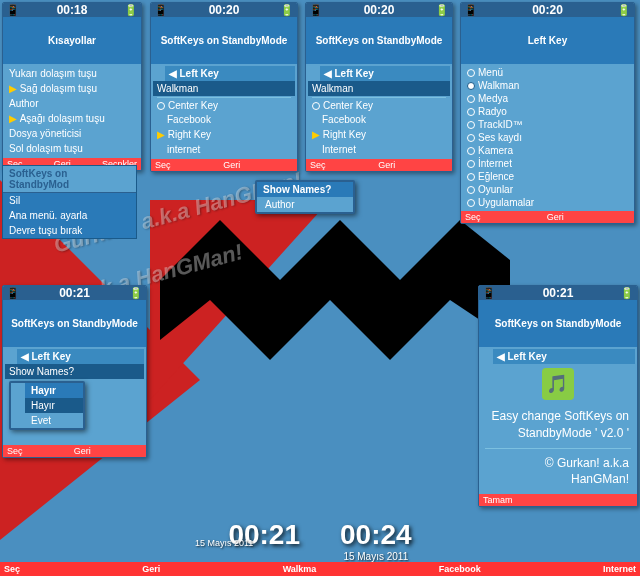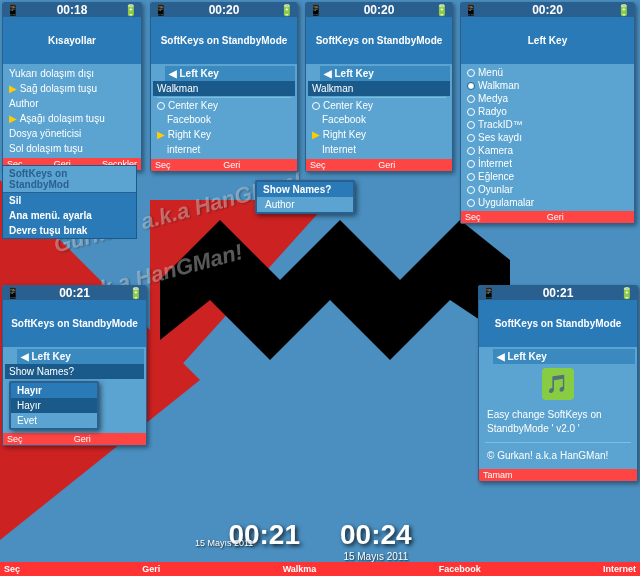--- a/index.html
+++ b/index.html
@@ -311,7 +311,7 @@
     <span class="panel-title">Kısayollar</span>
   </div>
   <div class="panel-body">
-    <div class="panel-item">Yukarı dolaşım dışı</div>
+    <div class="panel-item">Yukarı dolaşım tuşu</div>
     <div class="panel-item"><span class="arrow">▶</span>Sağ dolaşım tuşu</div>
     <div class="panel-item">Author</div>
     <div class="panel-item"><span class="arrow">▶</span>Aşağı dolaşım tuşu</div>

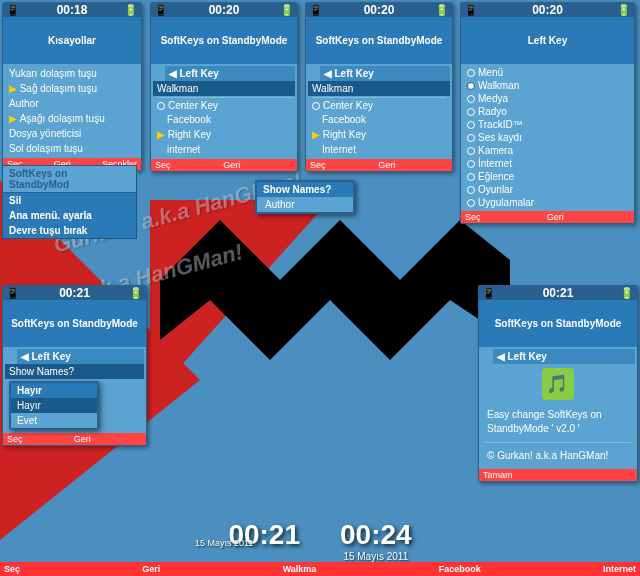--- a/index.html
+++ b/index.html
@@ -252,7 +252,6 @@
       padding: 2px 6px;
       color: white;
       font-size: 10px;
-      font-weight: bold;
     }
 
     .context-menu-title {

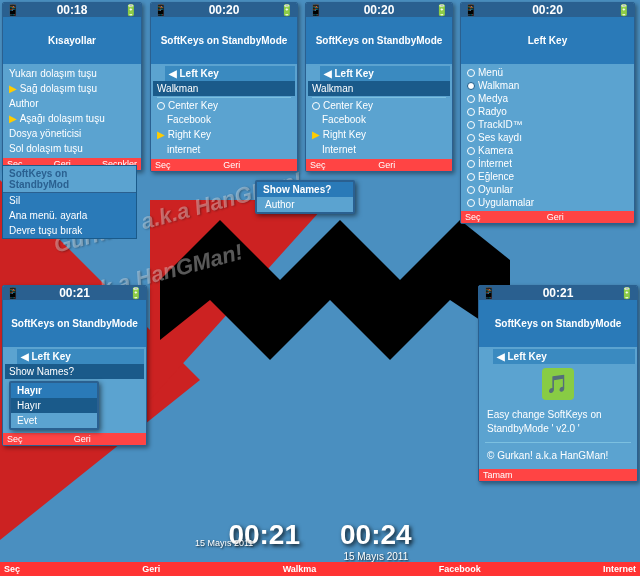--- a/index.html
+++ b/index.html
@@ -455,7 +455,7 @@
   <div class="panel-body">
     <div class="panel-section-title">◀ Left Key</div>
     <div class="panel-item active">Show Names?</div>
-    <div class="dialog-box" style="position:relative;left:4px;top:2px;width:90px;margin-bottom:3px;">
+    <div class="dialog-box" style="position:relative;left:4px;top:2px;width:76px;margin-bottom:15px;padding-left:14px;">
       <div class="dialog-header">Hayır</div>
       <div class="yesno-item selected">Hayır</div>
       <div class="yesno-item">Evet</div>

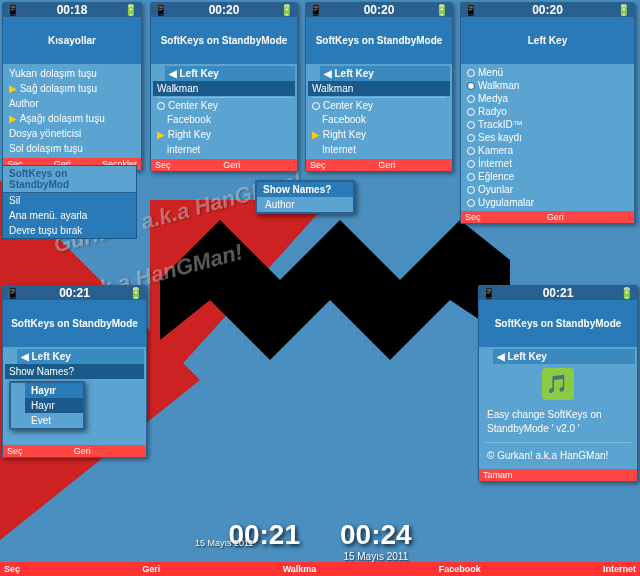--- a/index.html
+++ b/index.html
@@ -266,8 +266,8 @@
     .about-content {
       padding: 4px 6px;
       color: white;
-      font-size: 10px;
-      text-align: left;
+      font-size: 12px;
+      text-align: right;
       line-height: 1.4;
     }
 

